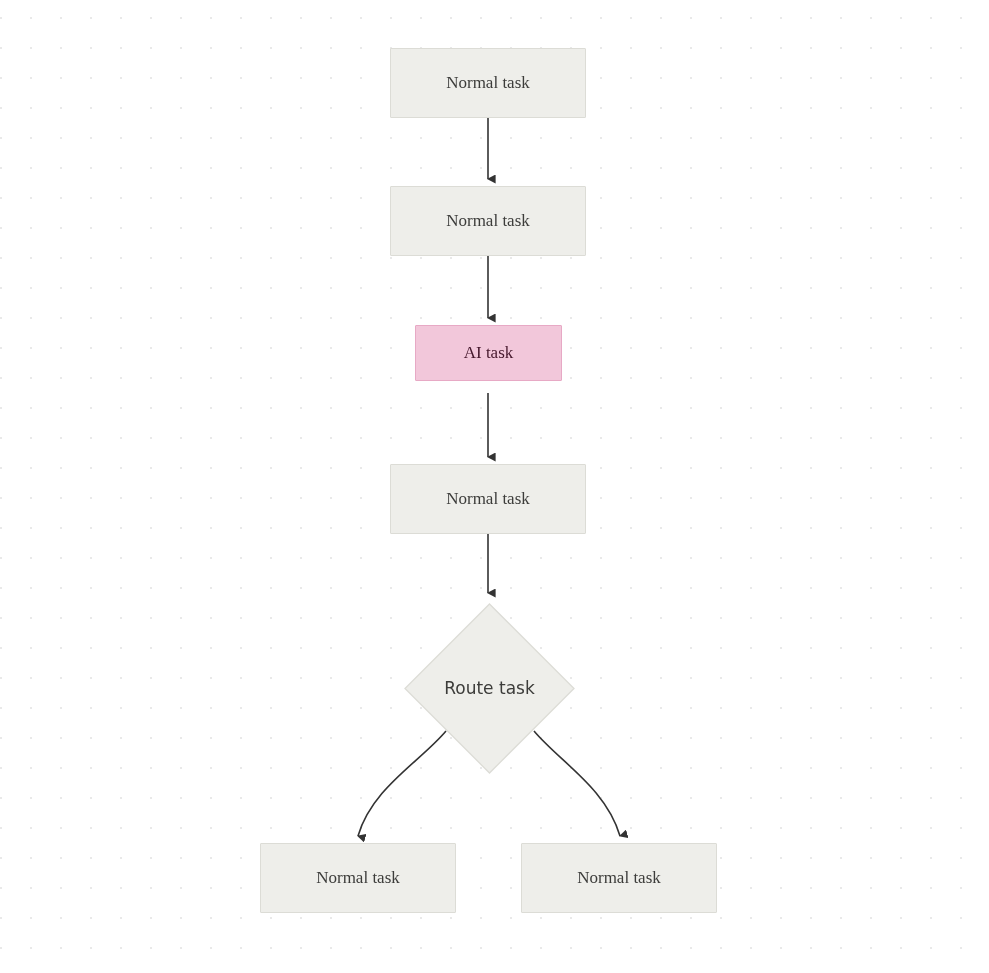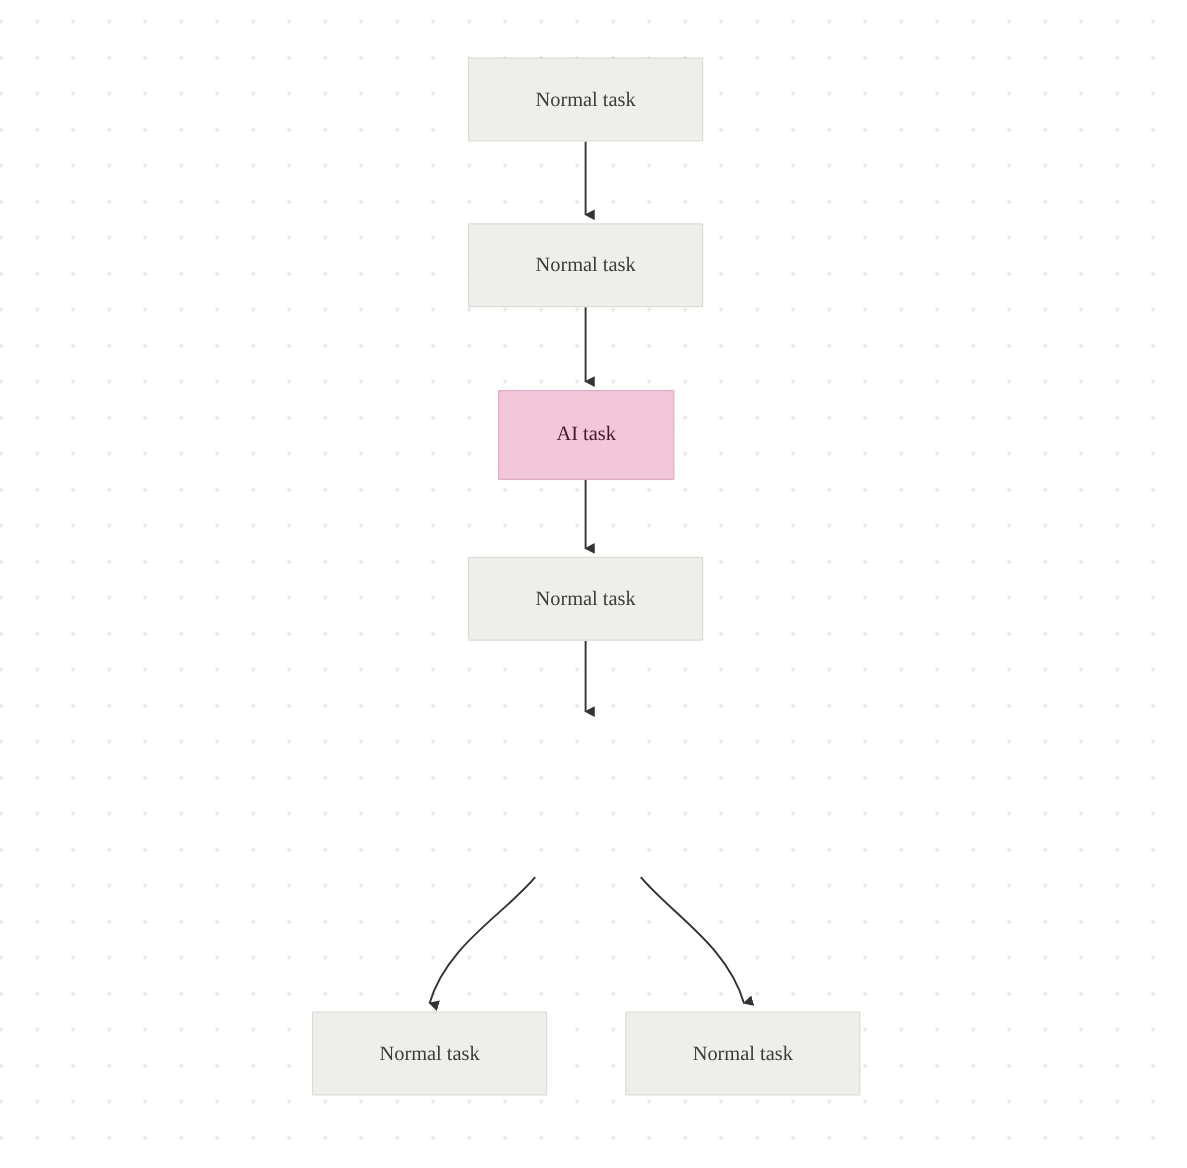--- a/index.html
+++ b/index.html
@@ -112,7 +112,7 @@
     <span>Normal task</span>
   </div>
 
-  <div class="node node-rect ai" style="left:415px; top:325px; width:147px; height:75px;">
+  <div class="node node-rect ai" style="left:415px; top:325px; width:147px; height:56px;">
     <span>AI task</span>
   </div>
 

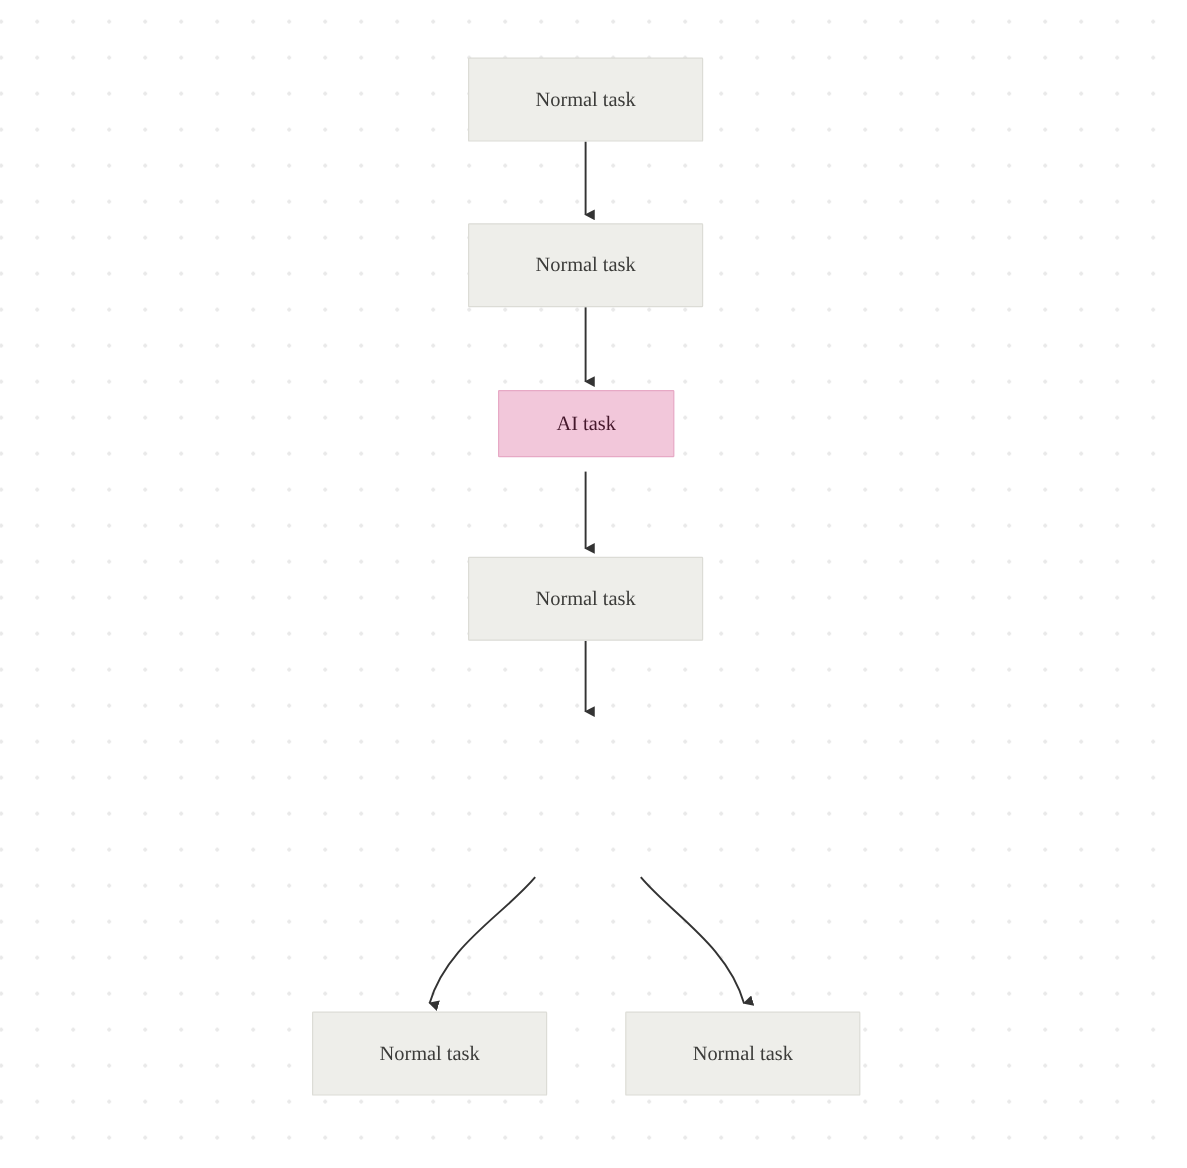--- a/index.html
+++ b/index.html
@@ -120,6 +120,12 @@
     <span>Normal task</span>
   </div>
 
+  <div class="node node-diamond" style="left:404px; top:603px; width:171px; height:171px;">
+    <svg class="diamond-shape" viewBox="0 0 171 171" xmlns="http://www.w3.org/2000/svg">
+      <polygon points="85.5,1 170,85.5 85.5,170 1,85.5" fill="#eeeeea" stroke="#dcdcd6" stroke-width="1.3"></polygon>
+    </svg>
+    <span class="diamond-label">Route task</span>
+  </div>
 
   <div class="node node-rect" style="left:260px; top:843px; width:196px; height:70px;">
     <span>Normal task</span>

